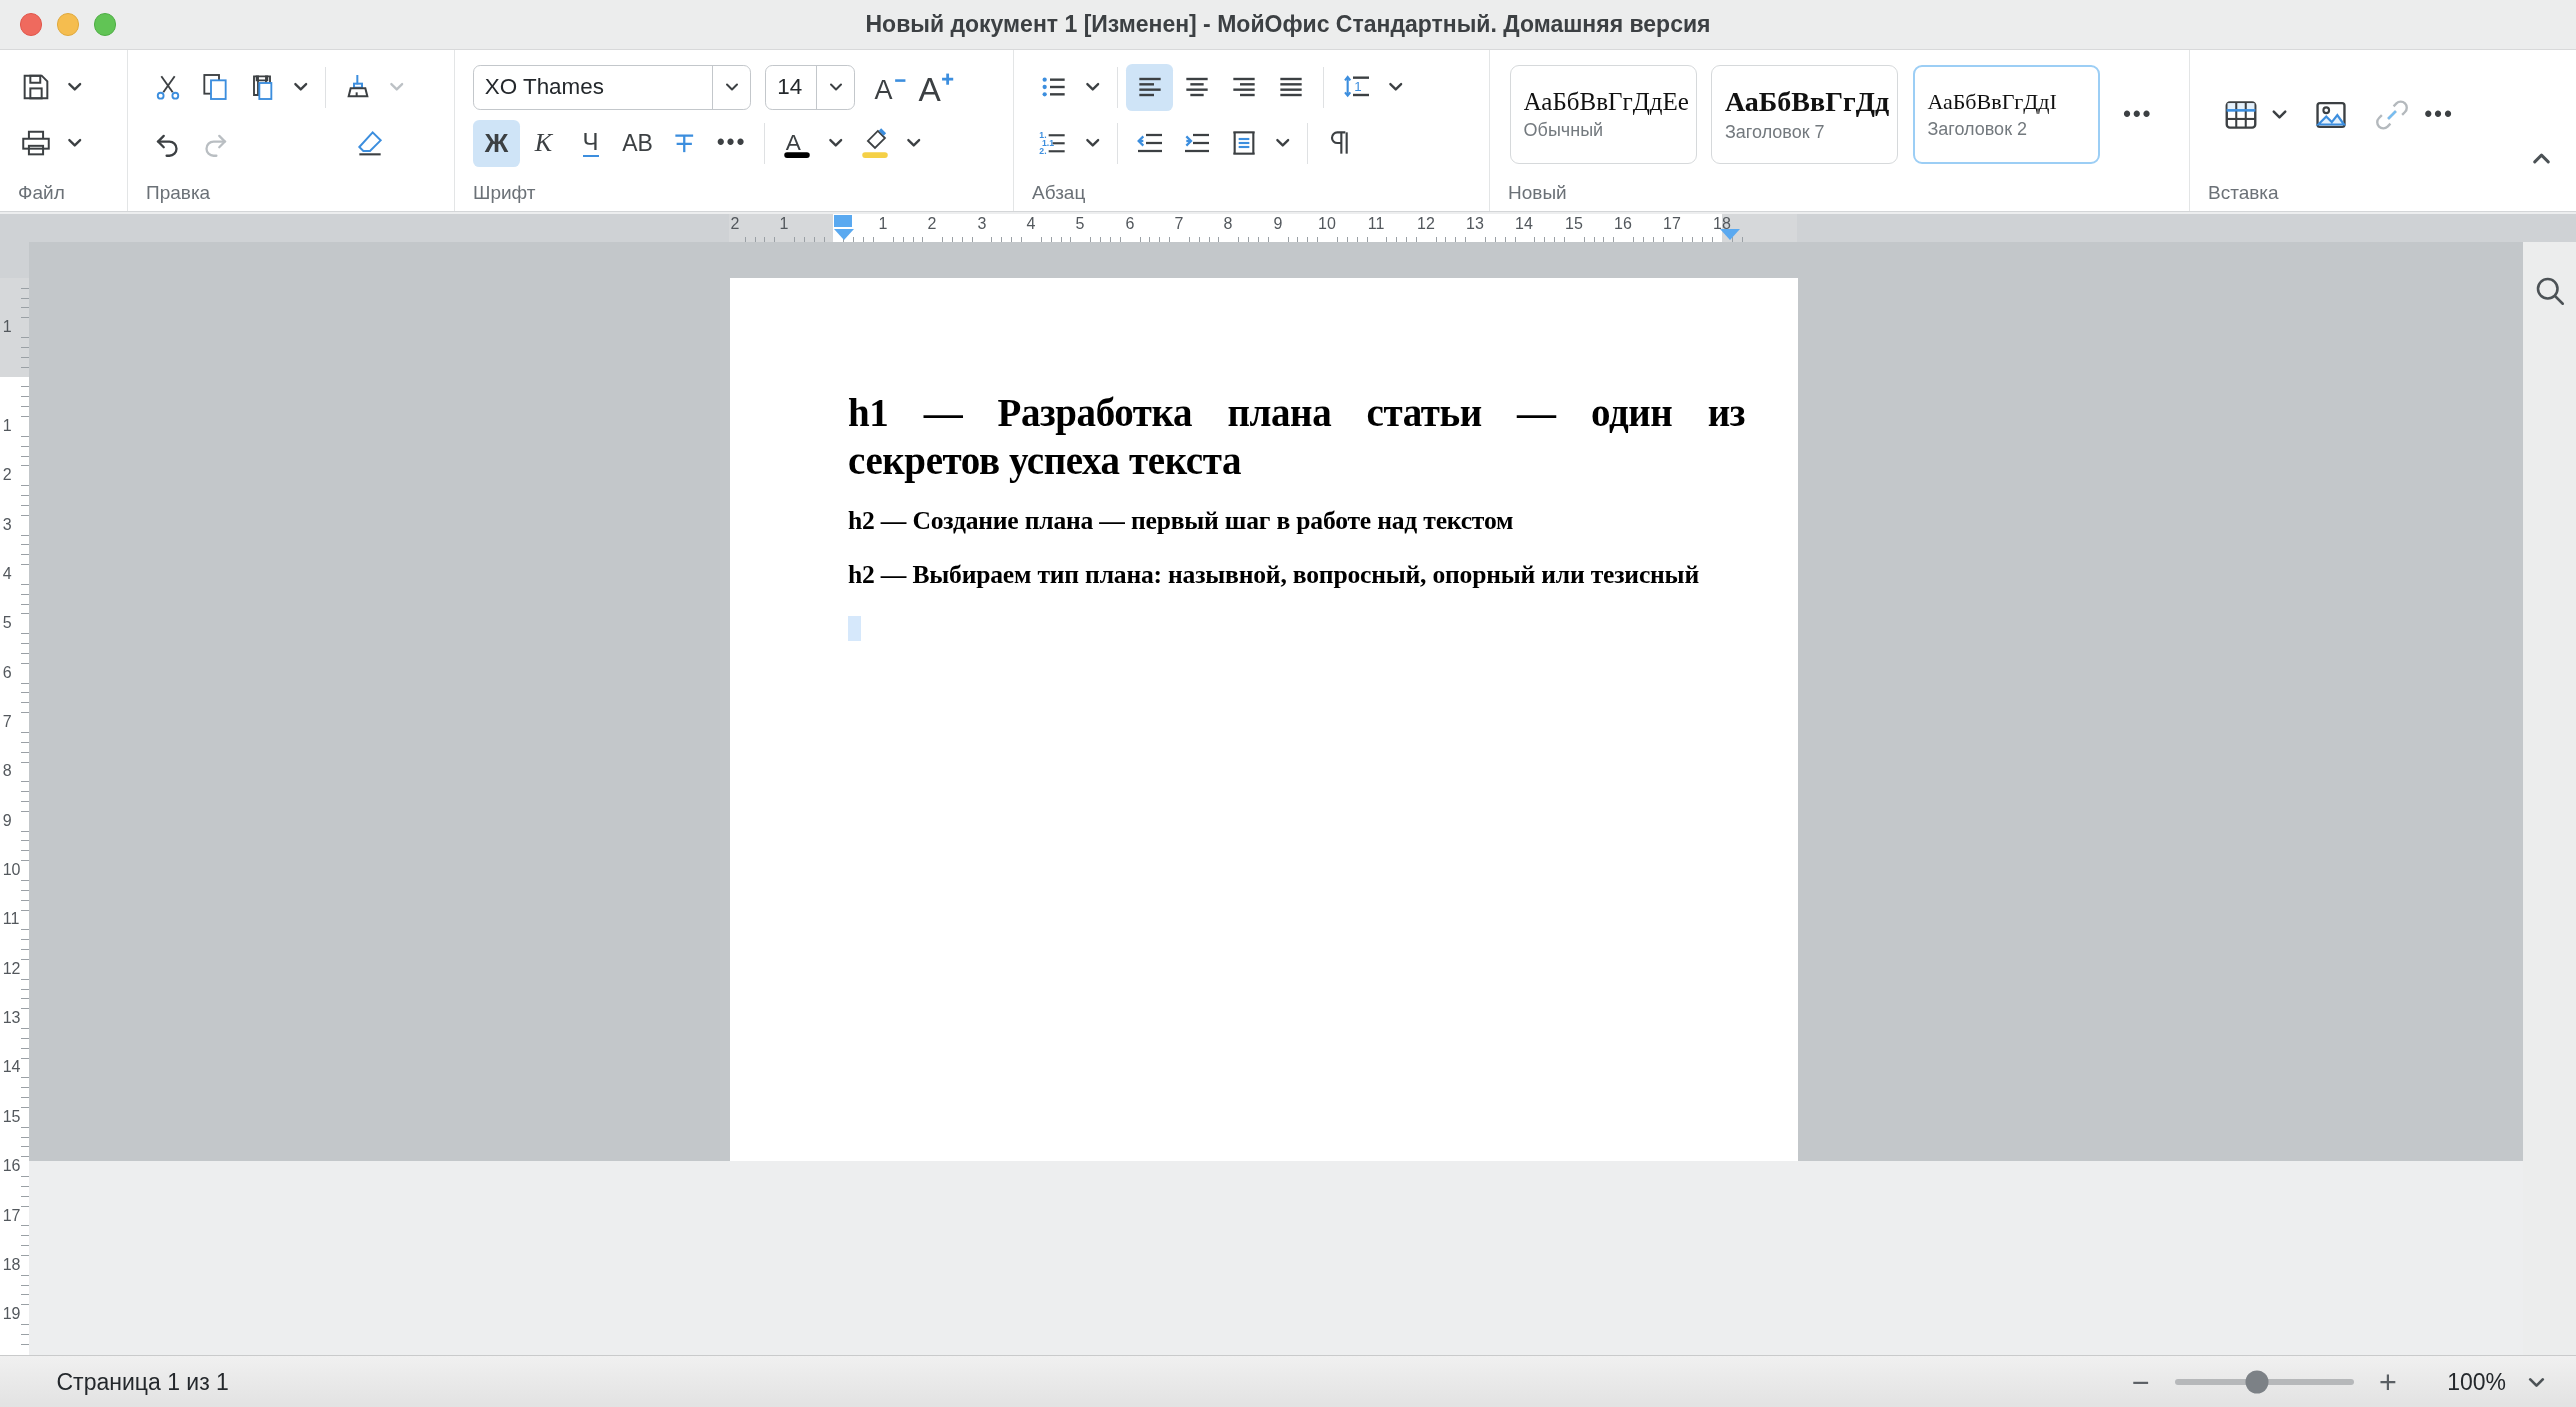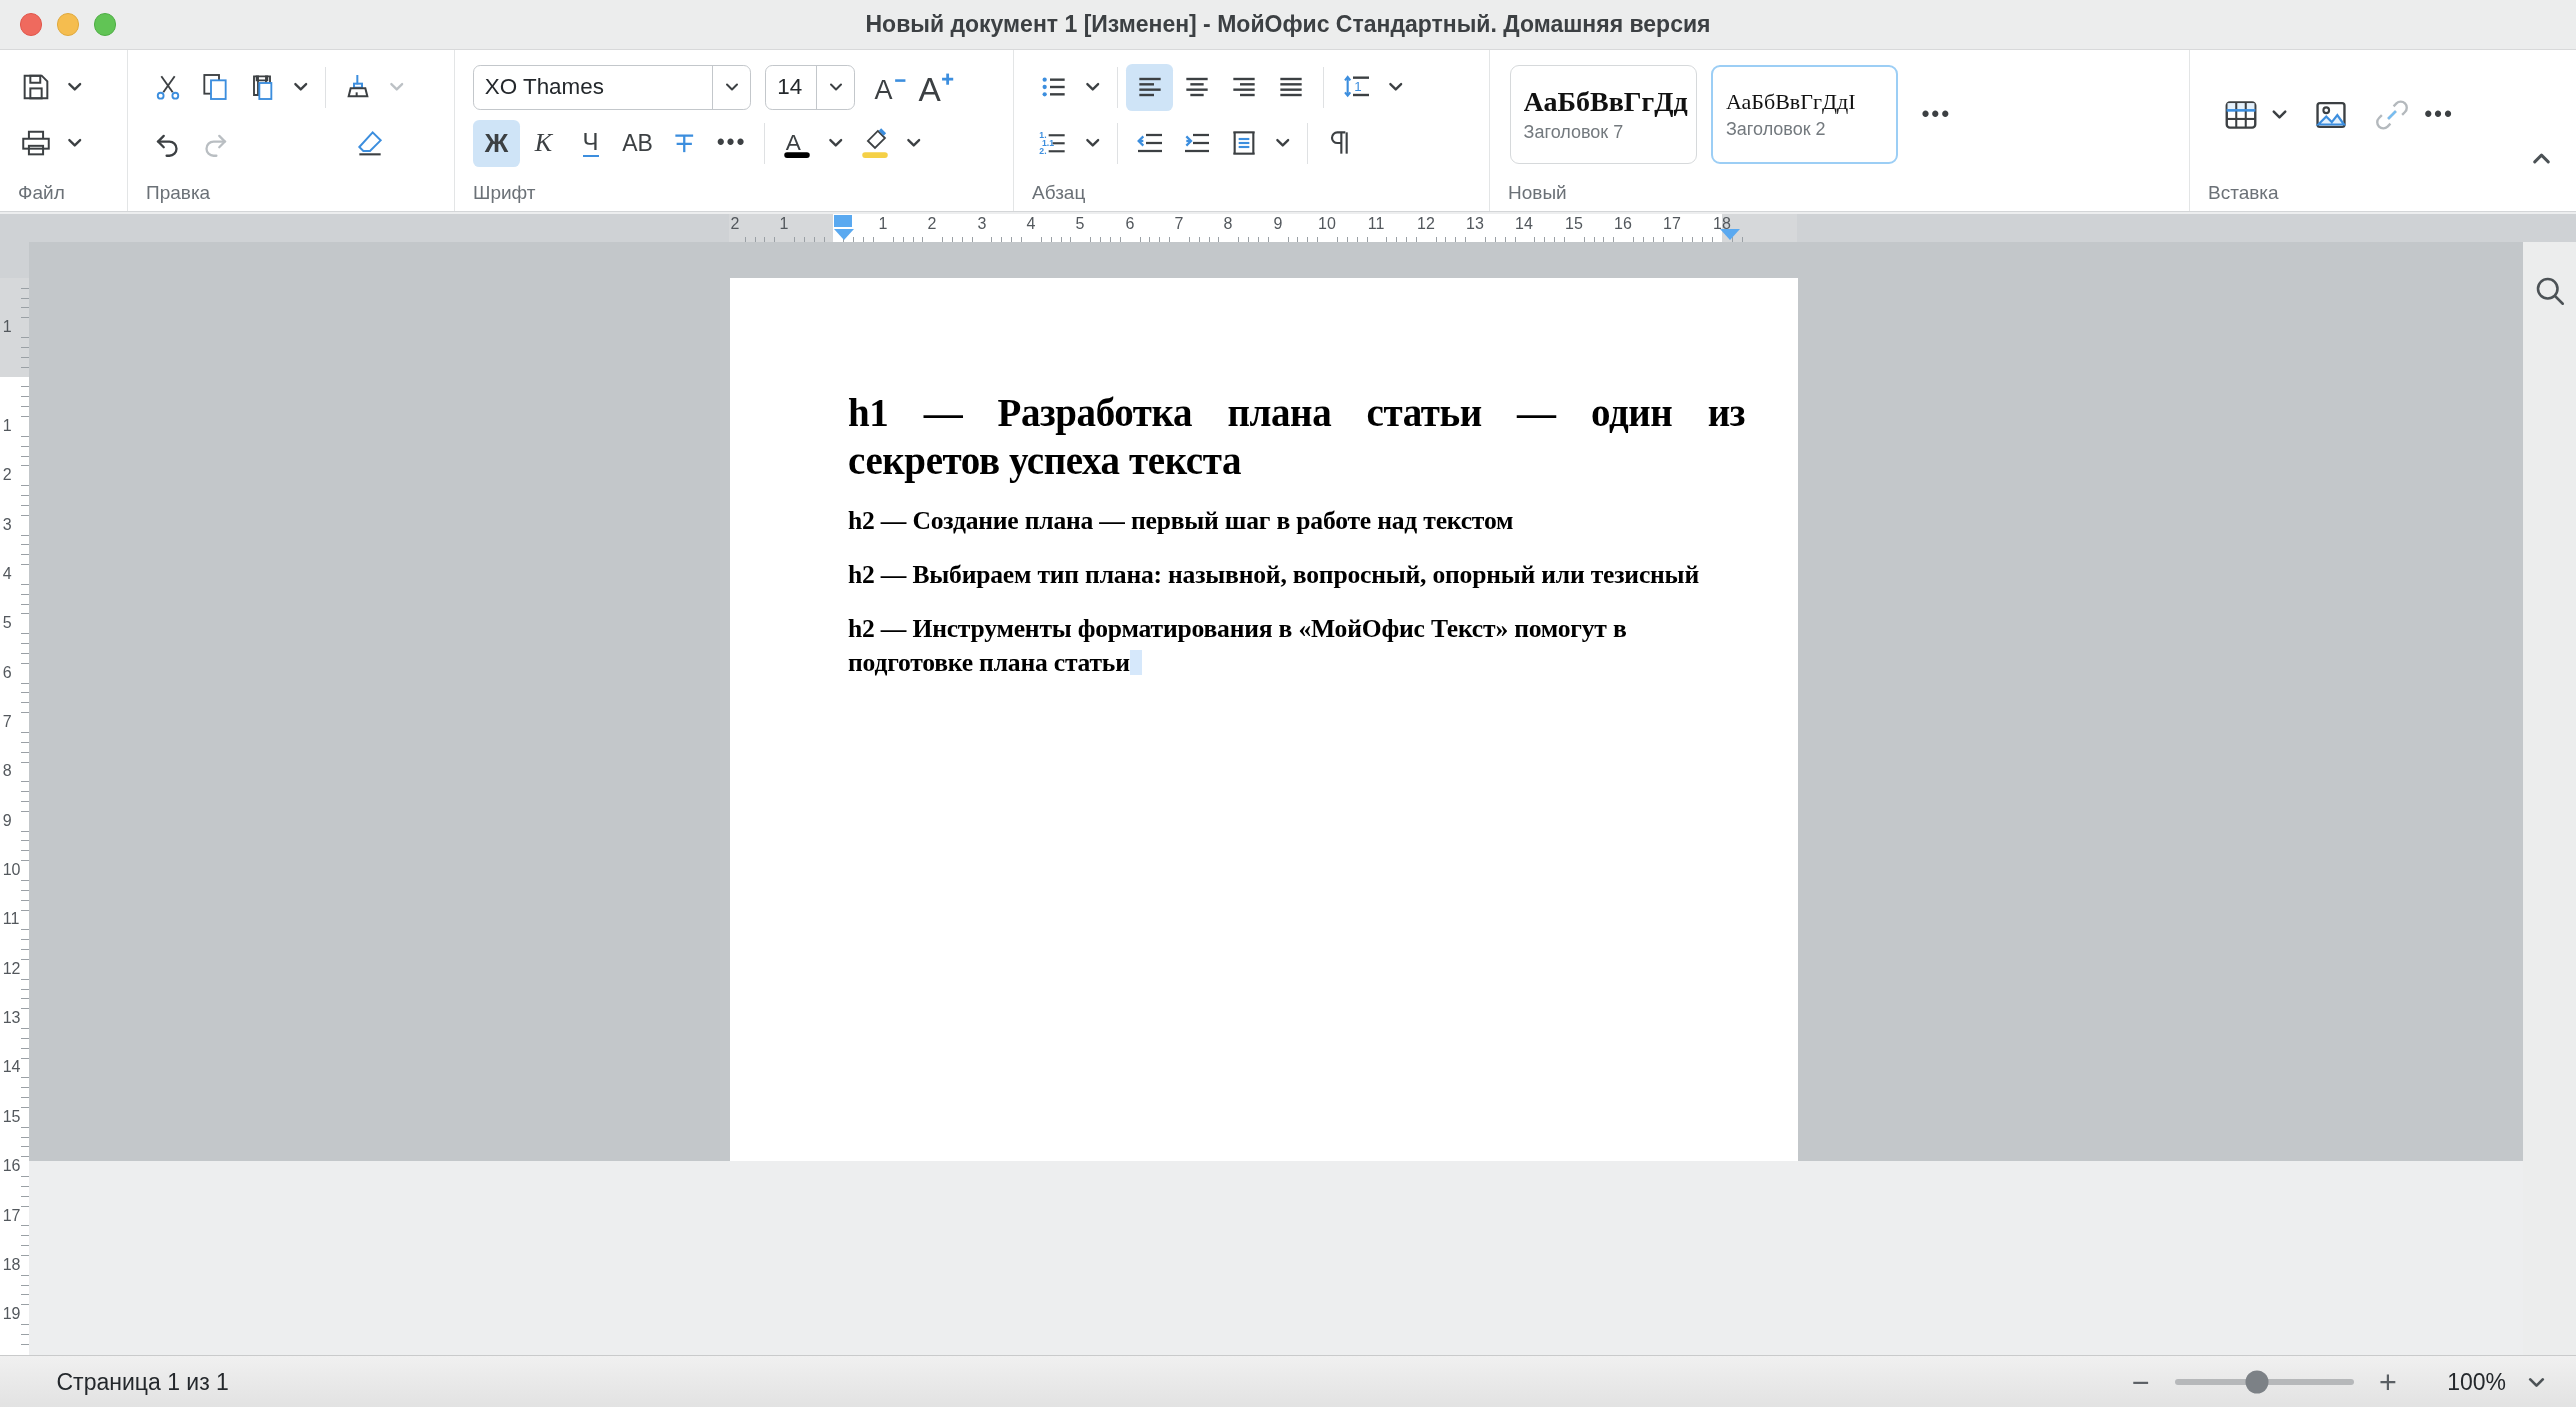--- a/index.html
+++ b/index.html
@@ -525,6 +525,10 @@
   <div class="tgroup" style="width:700px">
     <div class="tgroup-rows">
       <div style="display:flex;align-items:center;padding-left:20px;height:111px">
+        <div class="stylecard">
+          <div class="sample" style="font-size:25px">АаБбВвГгДдЕе</div>
+          <div class="sname">Обычный</div>
+        </div>
         <div class="stylecard">
           <div class="sample" style="font-size:28px;font-weight:bold">АаБбВвГгДд</div>
           <div class="sname">Заголовок 7</div>

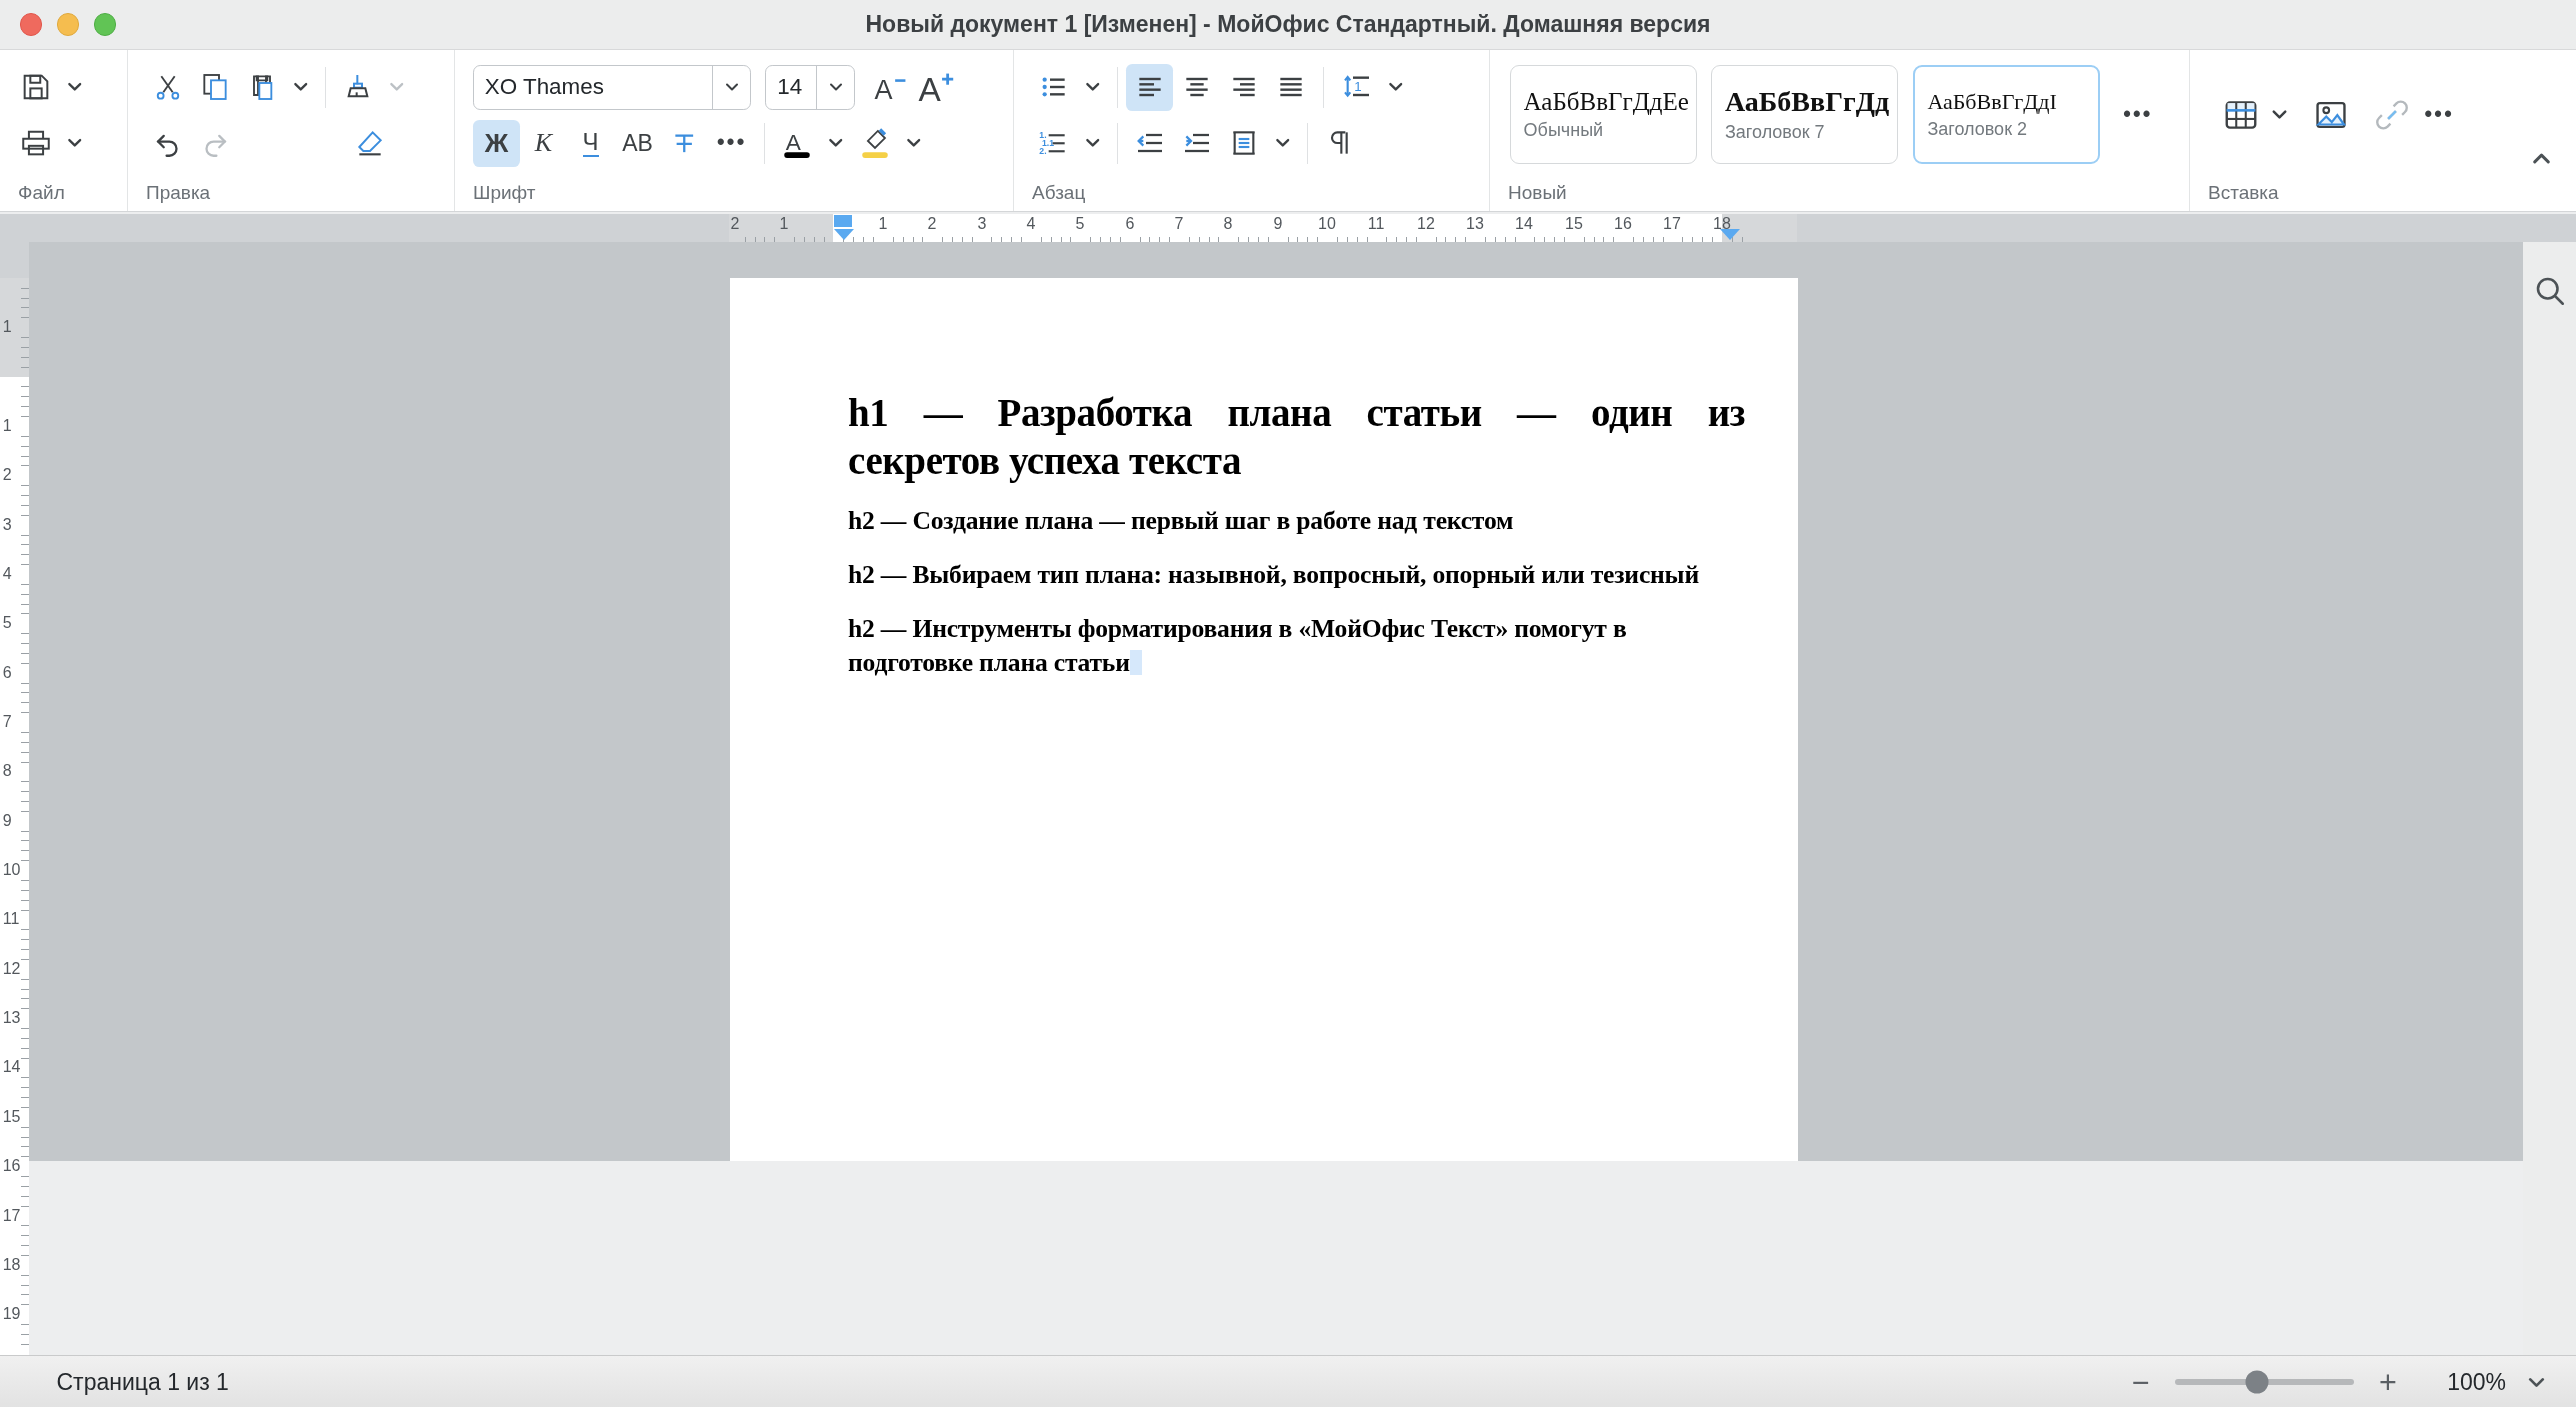--- a/index.html
+++ b/index.html
@@ -833,7 +833,7 @@
       </h1>
       <h2>h2 — Создание плана — первый шаг в работе над текстом</h2>
       <h2>h2 — Выбираем тип плана: назывной, вопросный, опорный или тезисный</h2>
-      <h2><span>h2 — Инструменты форматирования в «МойОфис Текст» помогут в подготовке плана статьи</span><span class="caretmark"></span></h2>
+      <h2><span class="caretmark"></span></h2>
     </div>
   </div>
 </div>

